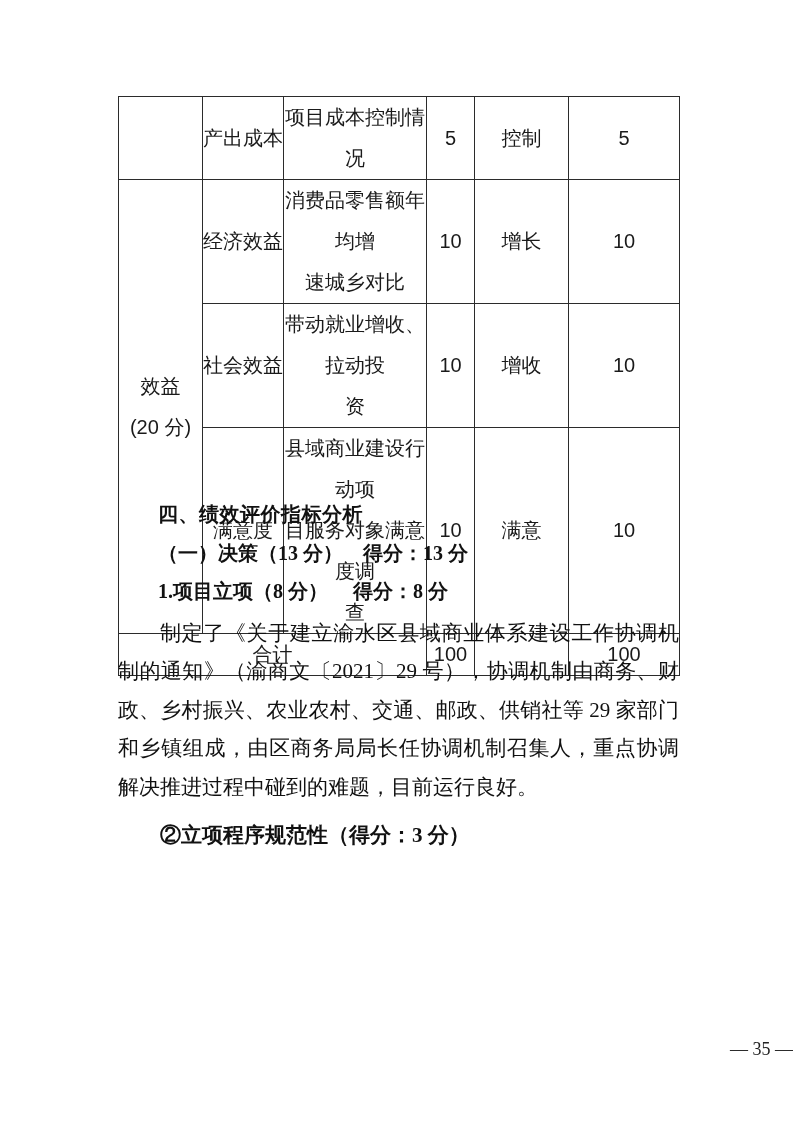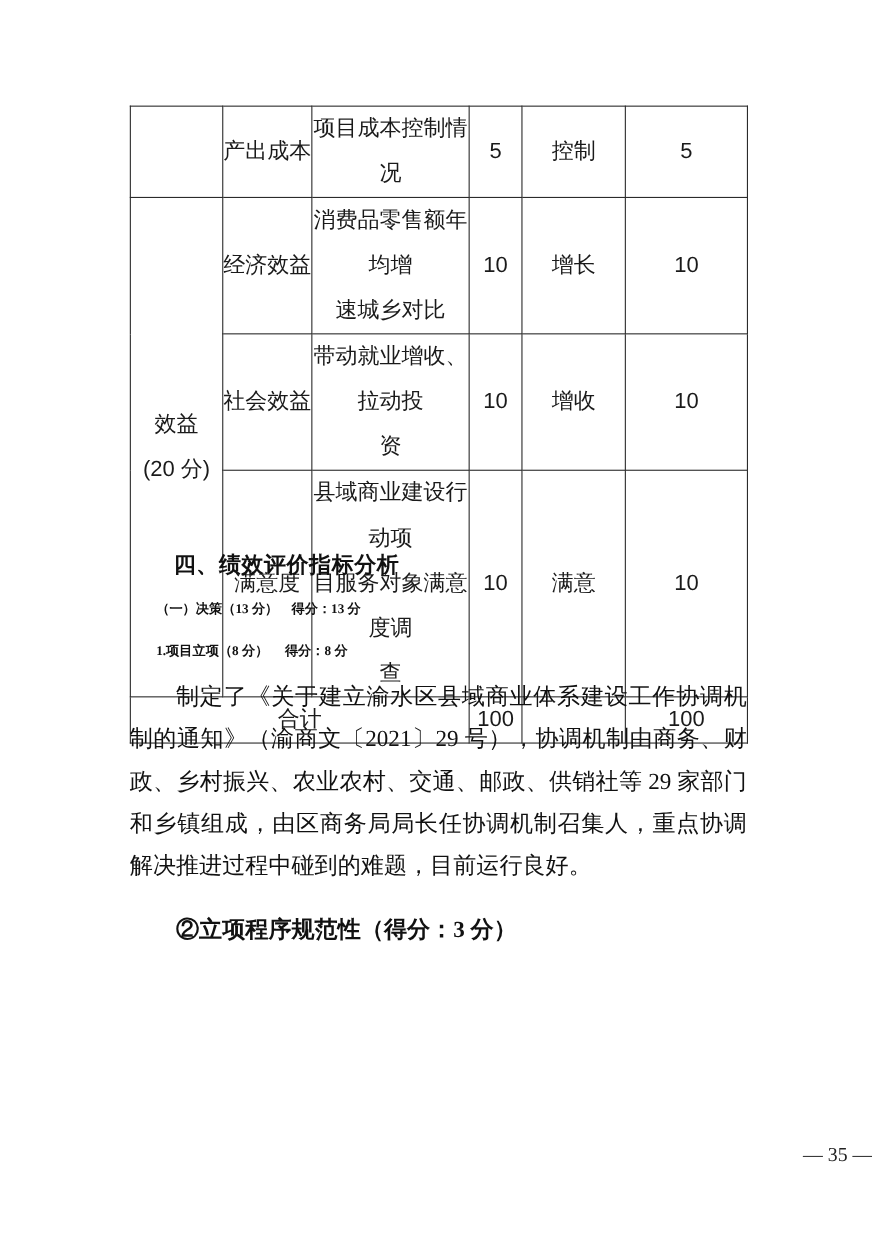--- a/index.html
+++ b/index.html
@@ -64,7 +64,7 @@
     letter-spacing: 0.5px;
   }
   .h-level2, .h-level3 {
-    font-size: 12px;
+    font-size: 20px;
     font-weight: bold;
     text-indent: 2em;
     margin: 0;

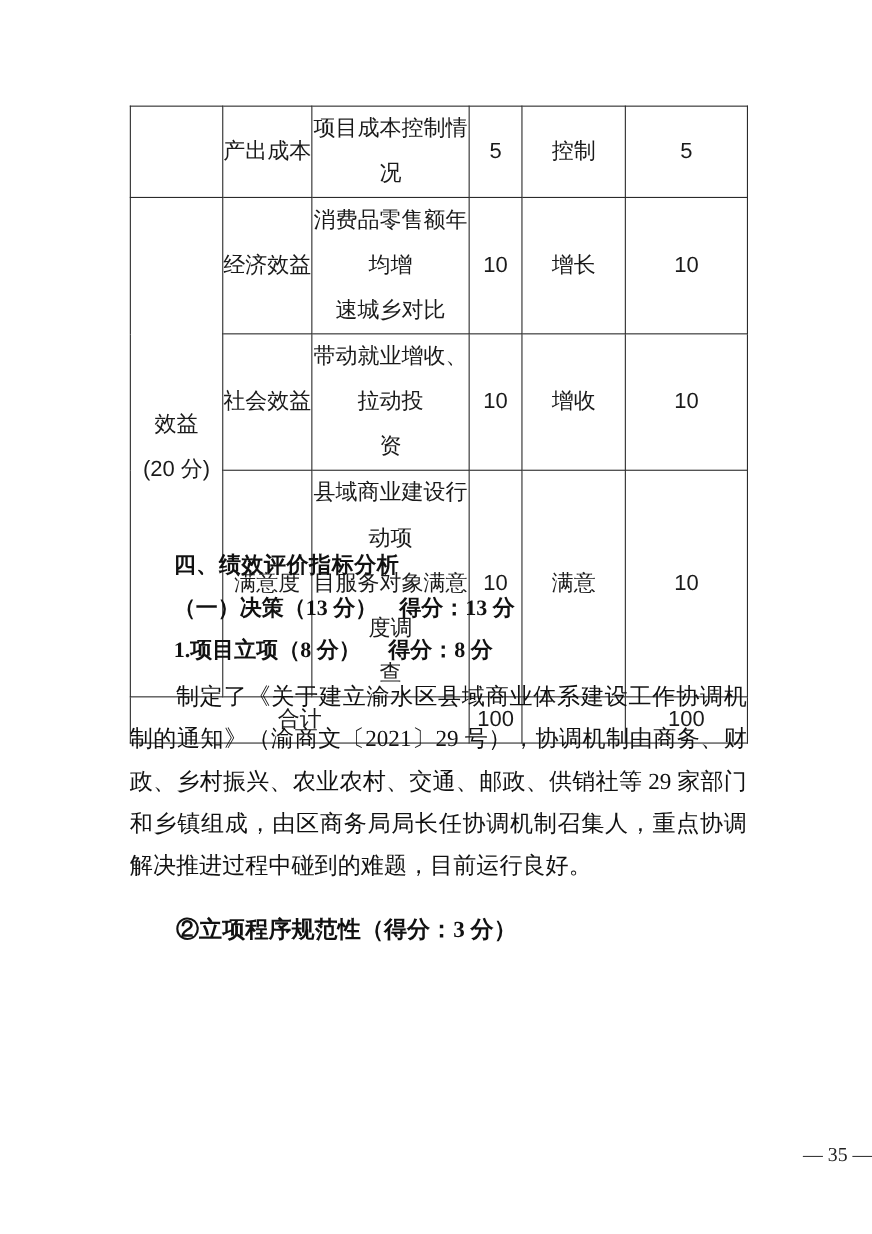--- a/index.html
+++ b/index.html
@@ -70,7 +70,7 @@
     margin: 0;
   }
   .item-title { text-indent: 2em; margin: 3px 0 0 0; }
-  .item-title.bold { font-weight: bold; margin-top: 20px; }
+  .item-title.bold { font-weight: bold; margin-top: 10px; }
   .para {
     text-align: justify;
     text-indent: 2em;

